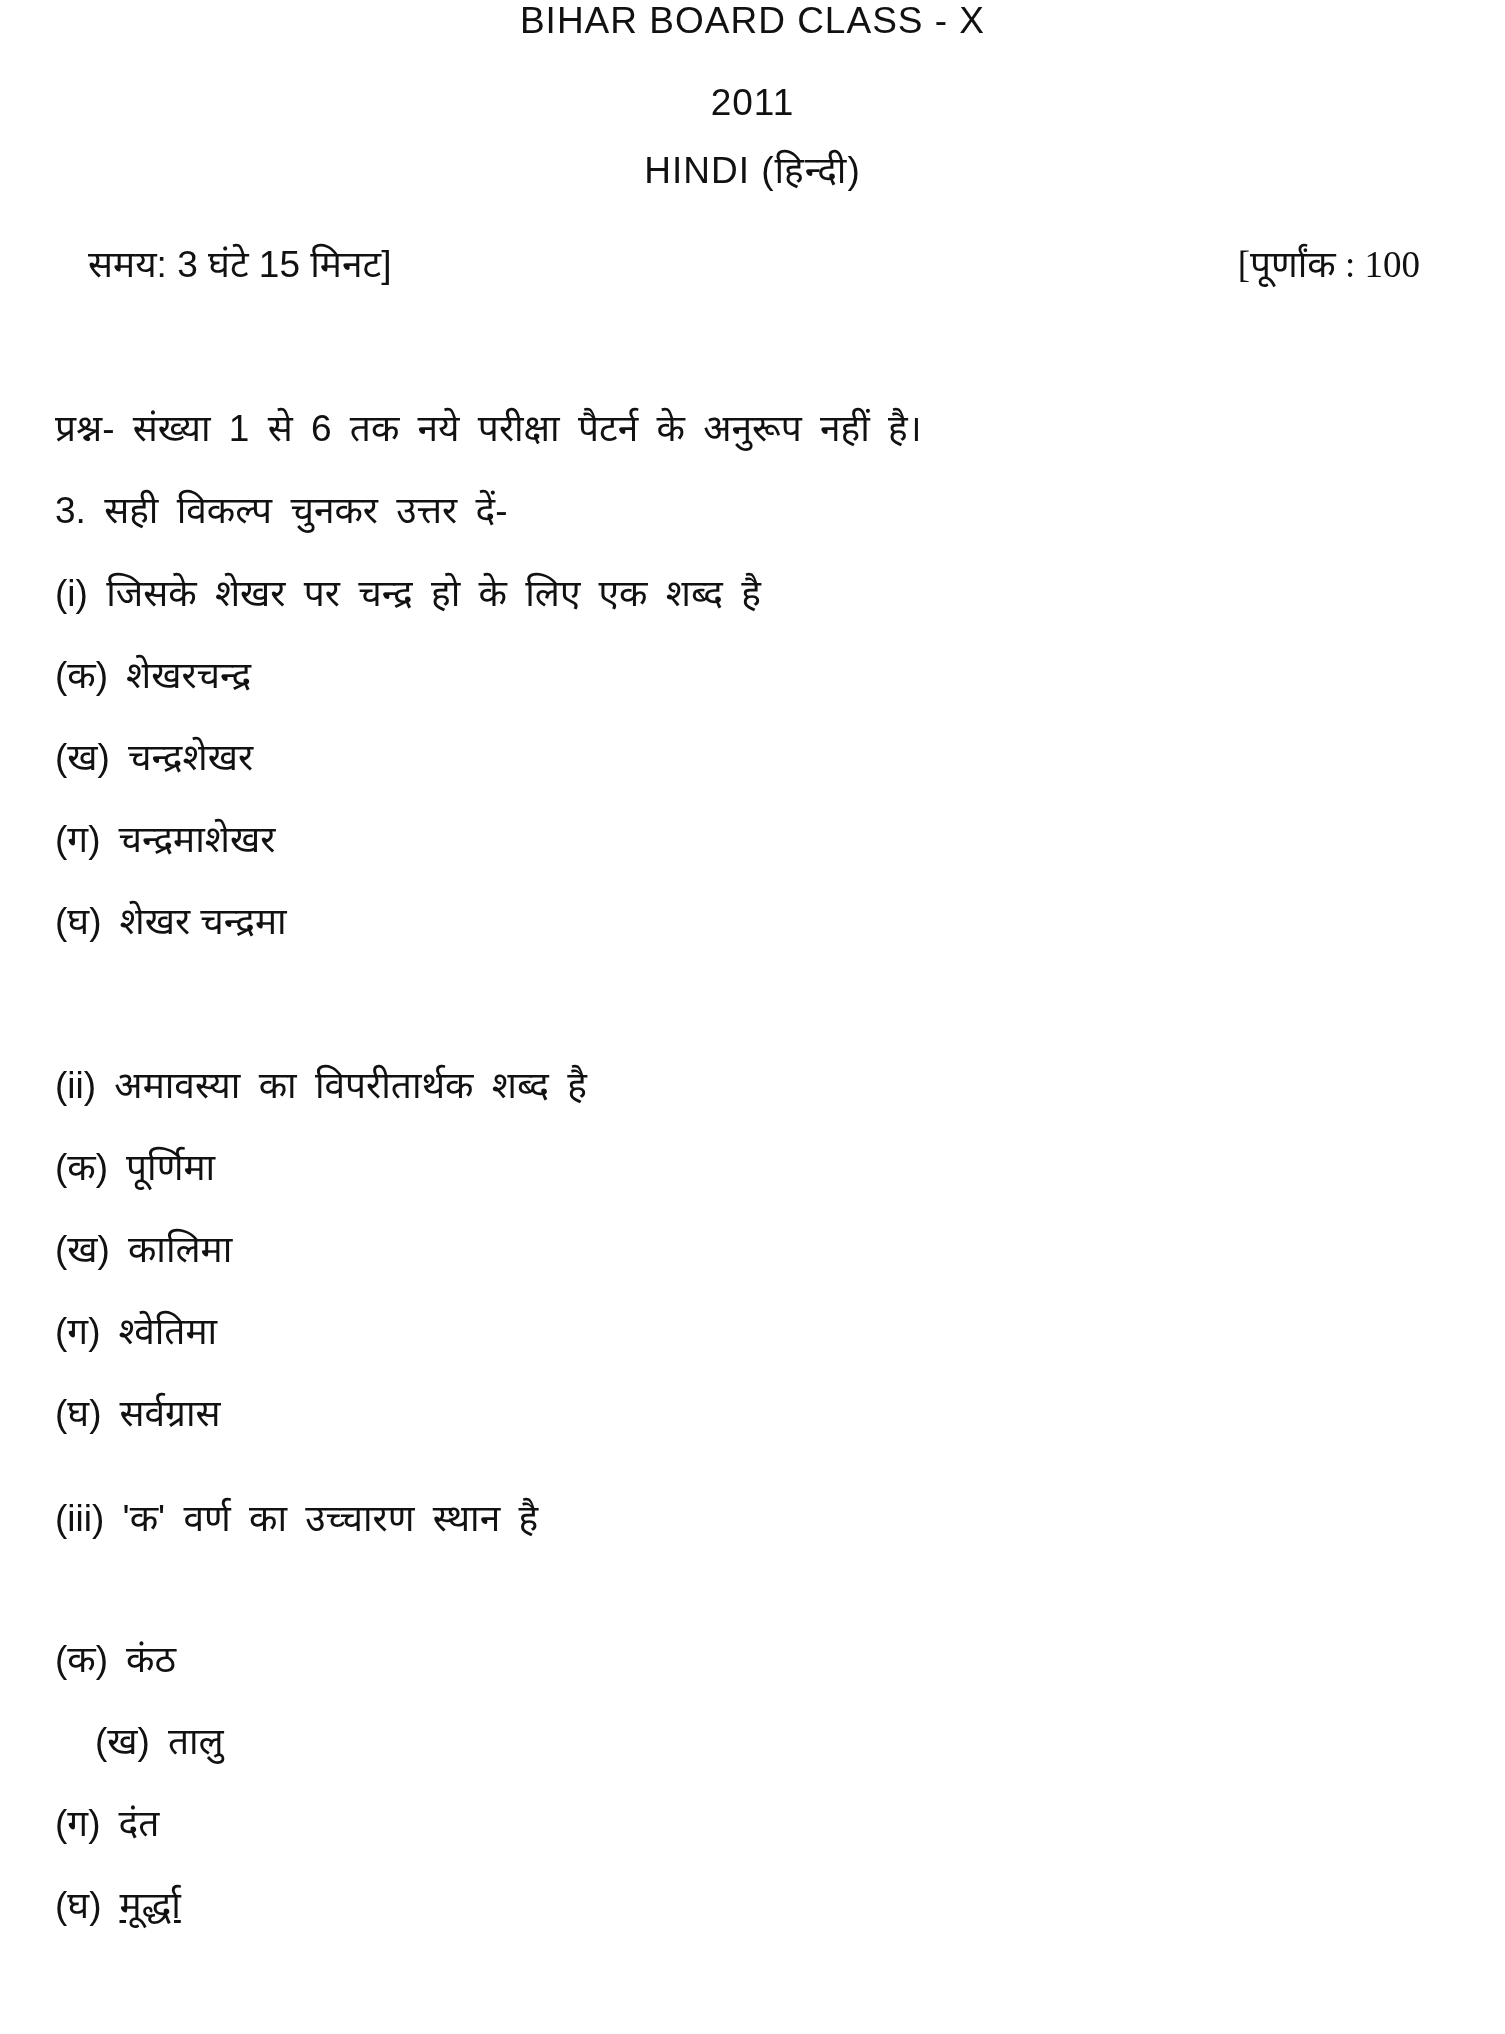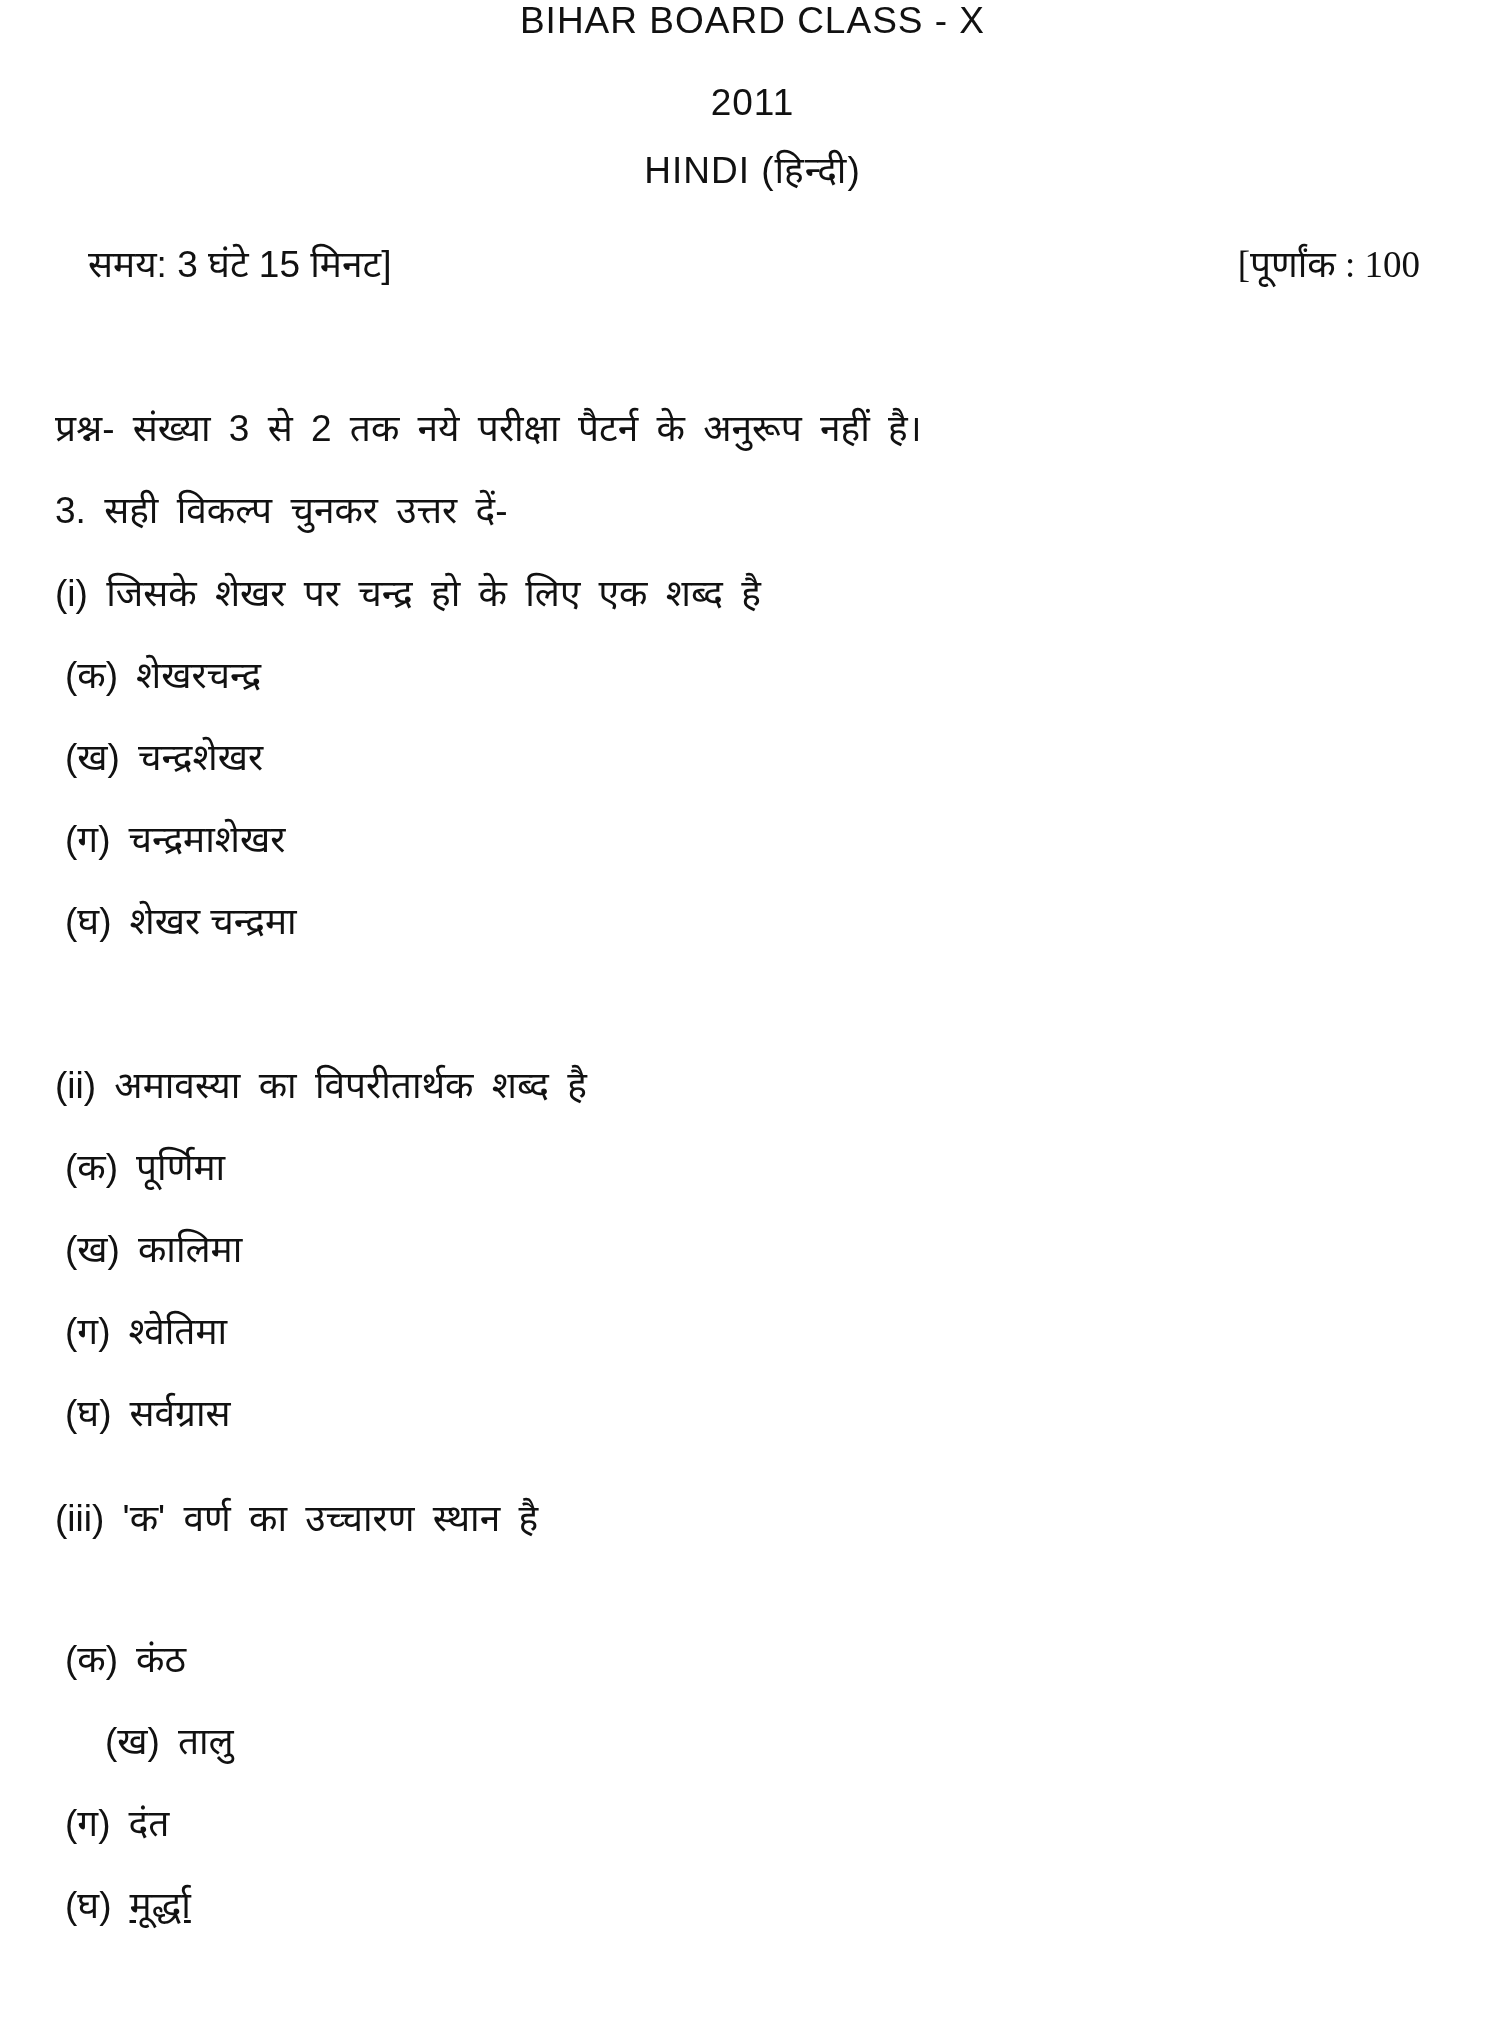--- a/index.html
+++ b/index.html
@@ -27,7 +27,7 @@
   <div class="line" style="top:242px; left:88px;">समय: 3 घंटे 15 मिनट]</div>
   <div class="line meta-right" style="top:242px;">[पूर्णांक : 100</div>
 
-  <div class="line q" style="top:406px;">प्रश्न- संख्या 3 से 2 तक नये परीक्षा पैटर्न के अनुरूप नहीं है।</div>
+  <div class="line q" style="top:406px;">प्रश्न- संख्या 1 से 6 तक नये परीक्षा पैटर्न के अनुरूप नहीं है।</div>
   <div class="line q" style="top:488px;">3. सही विकल्प चुनकर उत्तर दें-</div>
 
   <div class="line q" style="top:571px;">(i) जिसके शेखर पर चन्द्र हो के लिए एक शब्द है</div>

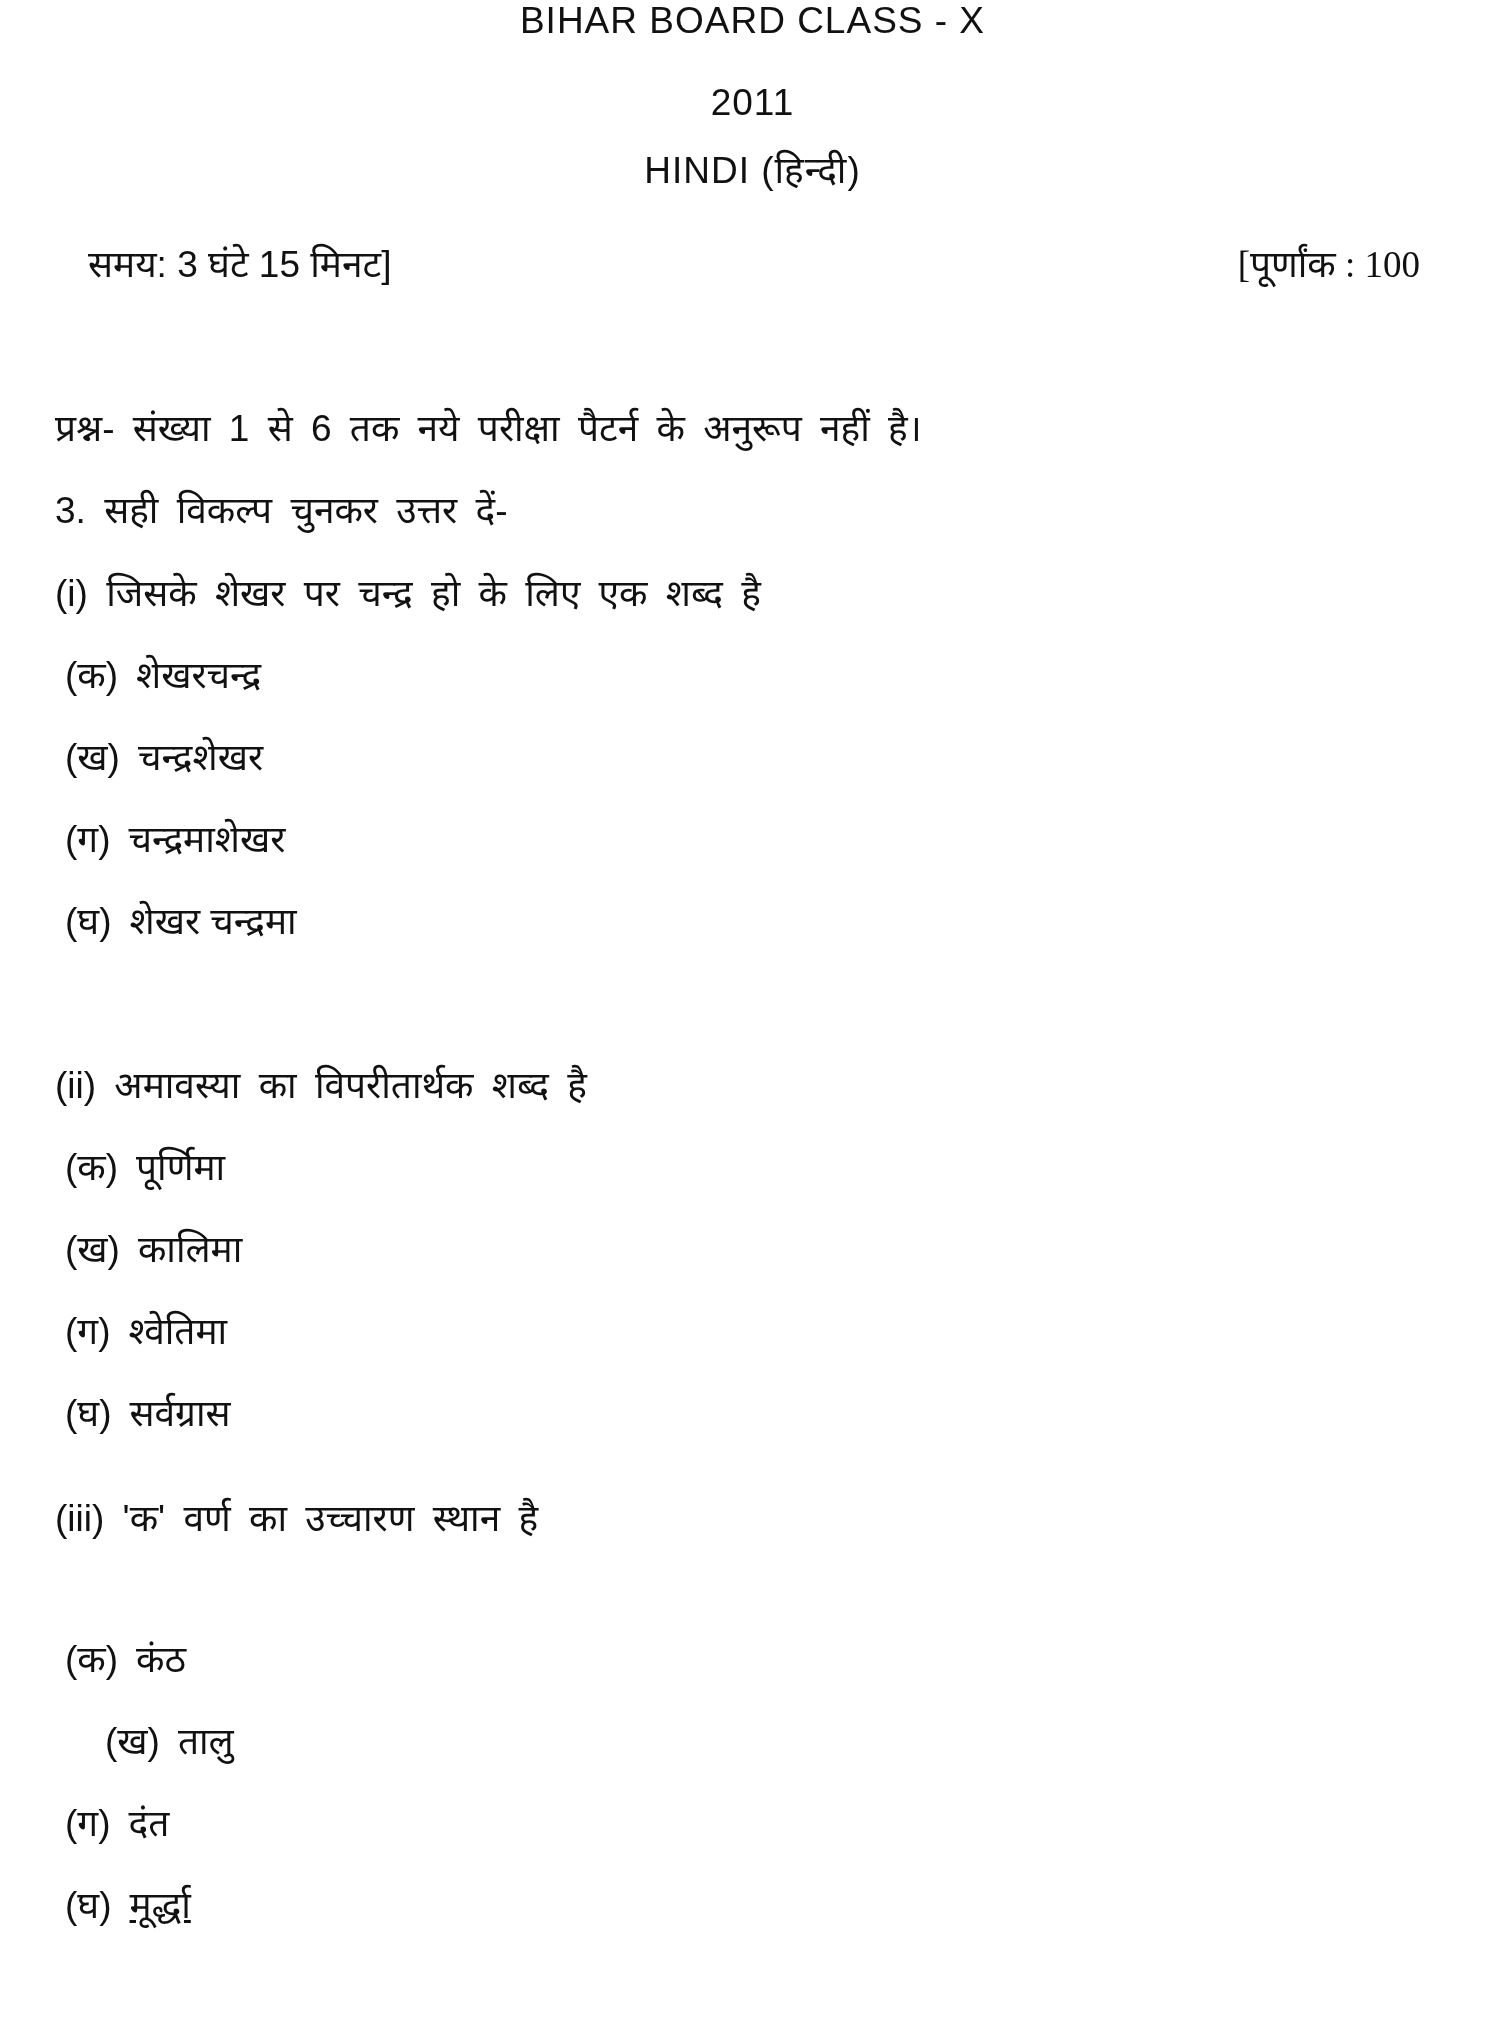--- a/index.html
+++ b/index.html
@@ -11,7 +11,7 @@
     .line { position: absolute; font-size: 37px; line-height: 46px; white-space: nowrap; }
     .center { left: 0; width: 1505px; text-align: center; letter-spacing: 1px; }
     .q { left: 55px; word-spacing: 8px; }
-    .opt { left: 65px; text-align: center; }
+    .opt { left: 55px; text-align: center; }
     .opt .lbl { display: inline-block; margin-right: 18px; }
     .meta-right { right: 85px; font-family: Liberation Serif, serif; }
   </style>

